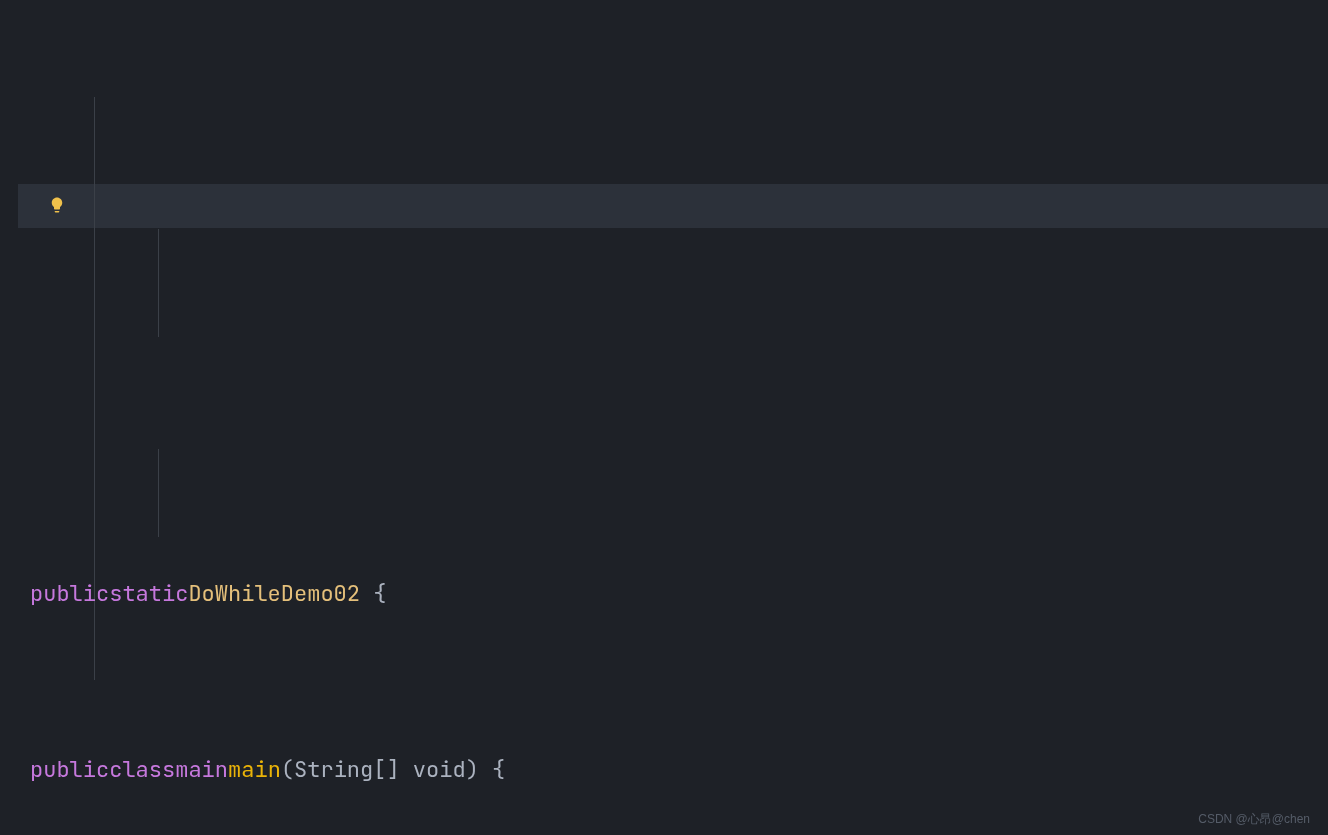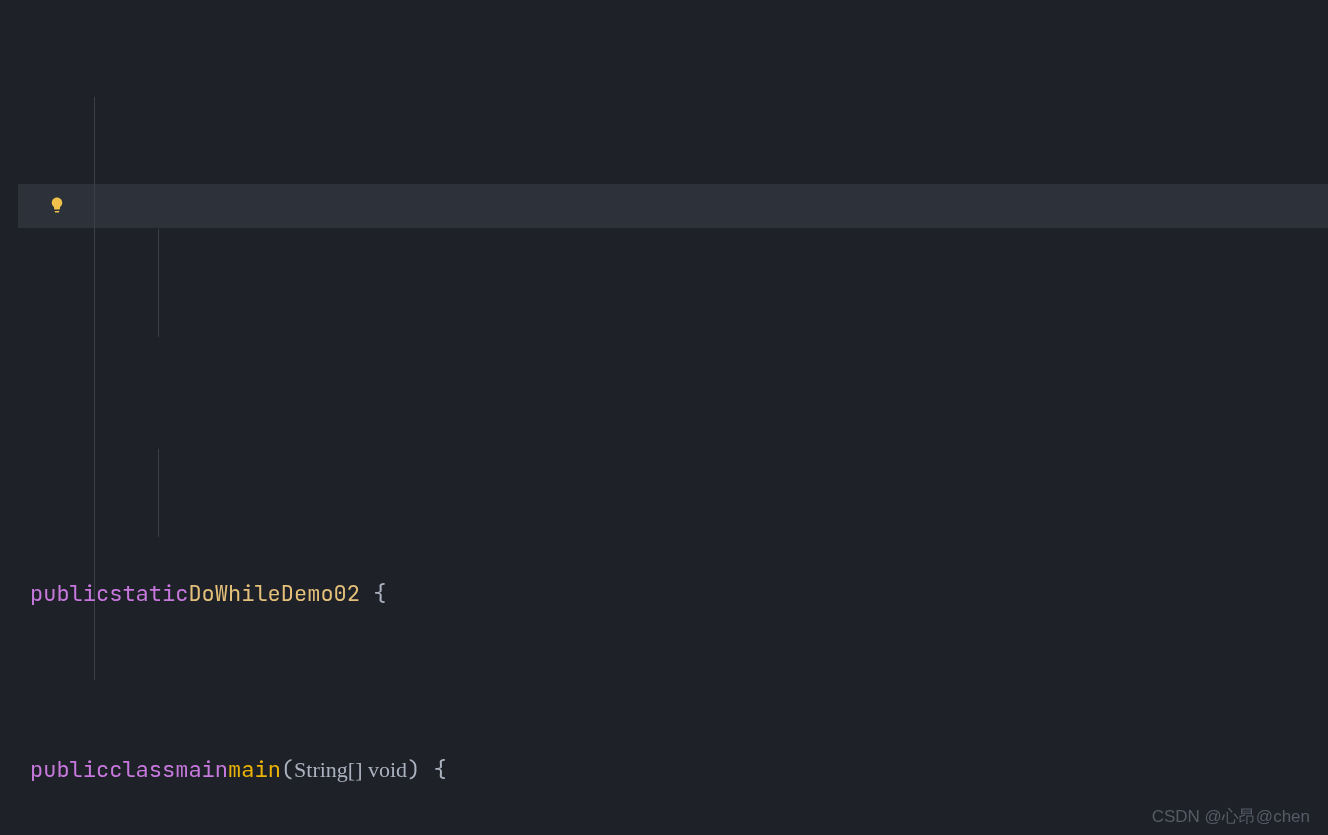--- a/index.html
+++ b/index.html
@@ -58,7 +58,7 @@
     .kw { color: #c678dd; }
     .cls { color: #e5c07b; }
     .method { color: #eab308; }
-    .var { color: #abb2bf; font-family: Liberation Serif, serif; }
+    .var { color: #abb2bf; }
     .punct { color: #abb2bf; }
     .guide {
       position: absolute;

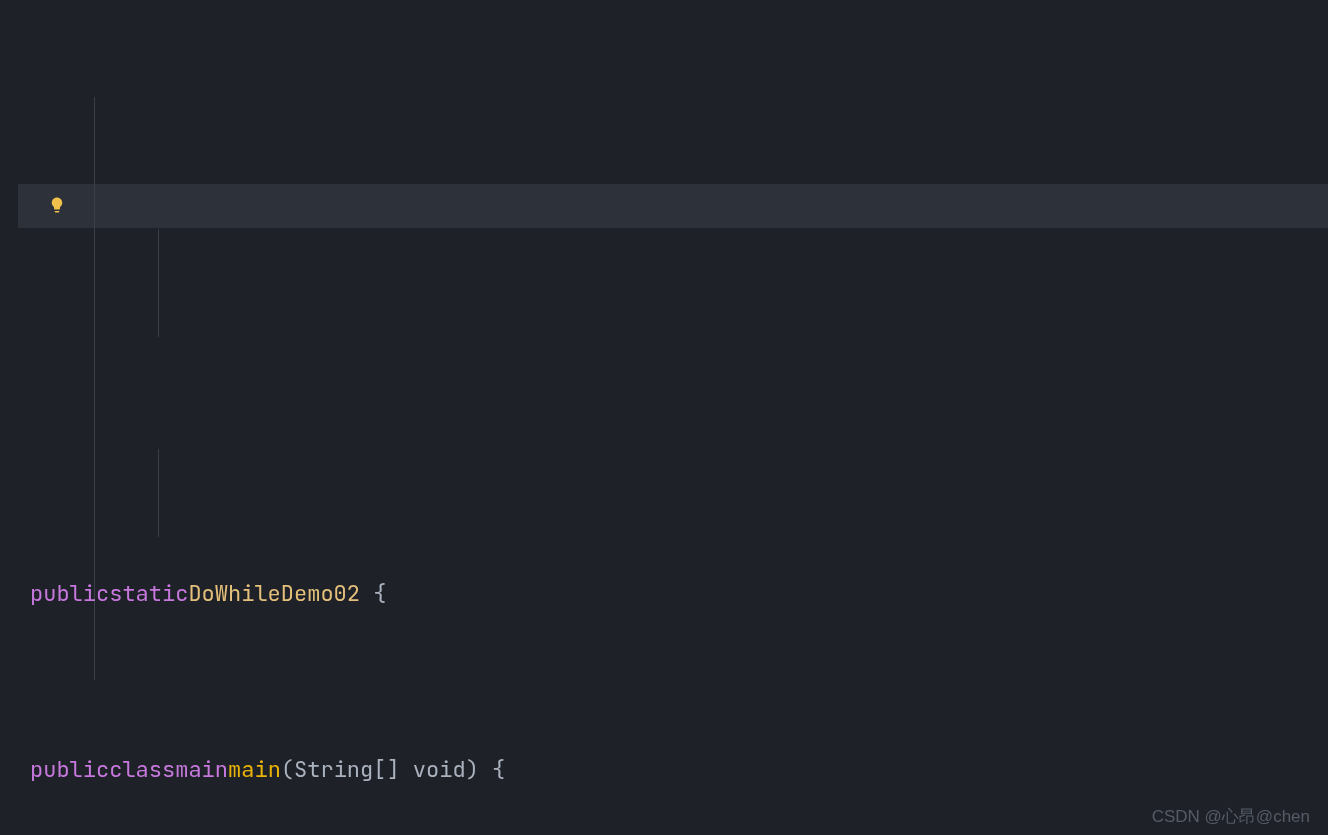--- a/index.html
+++ b/index.html
@@ -70,7 +70,7 @@
       position: absolute;
       right: 18px;
       bottom: 10px;
-      font-size: 17px;
+      font-size: 12px;
       color: #555c68;
       font-family: sans-serif;
       line-height: 1;

